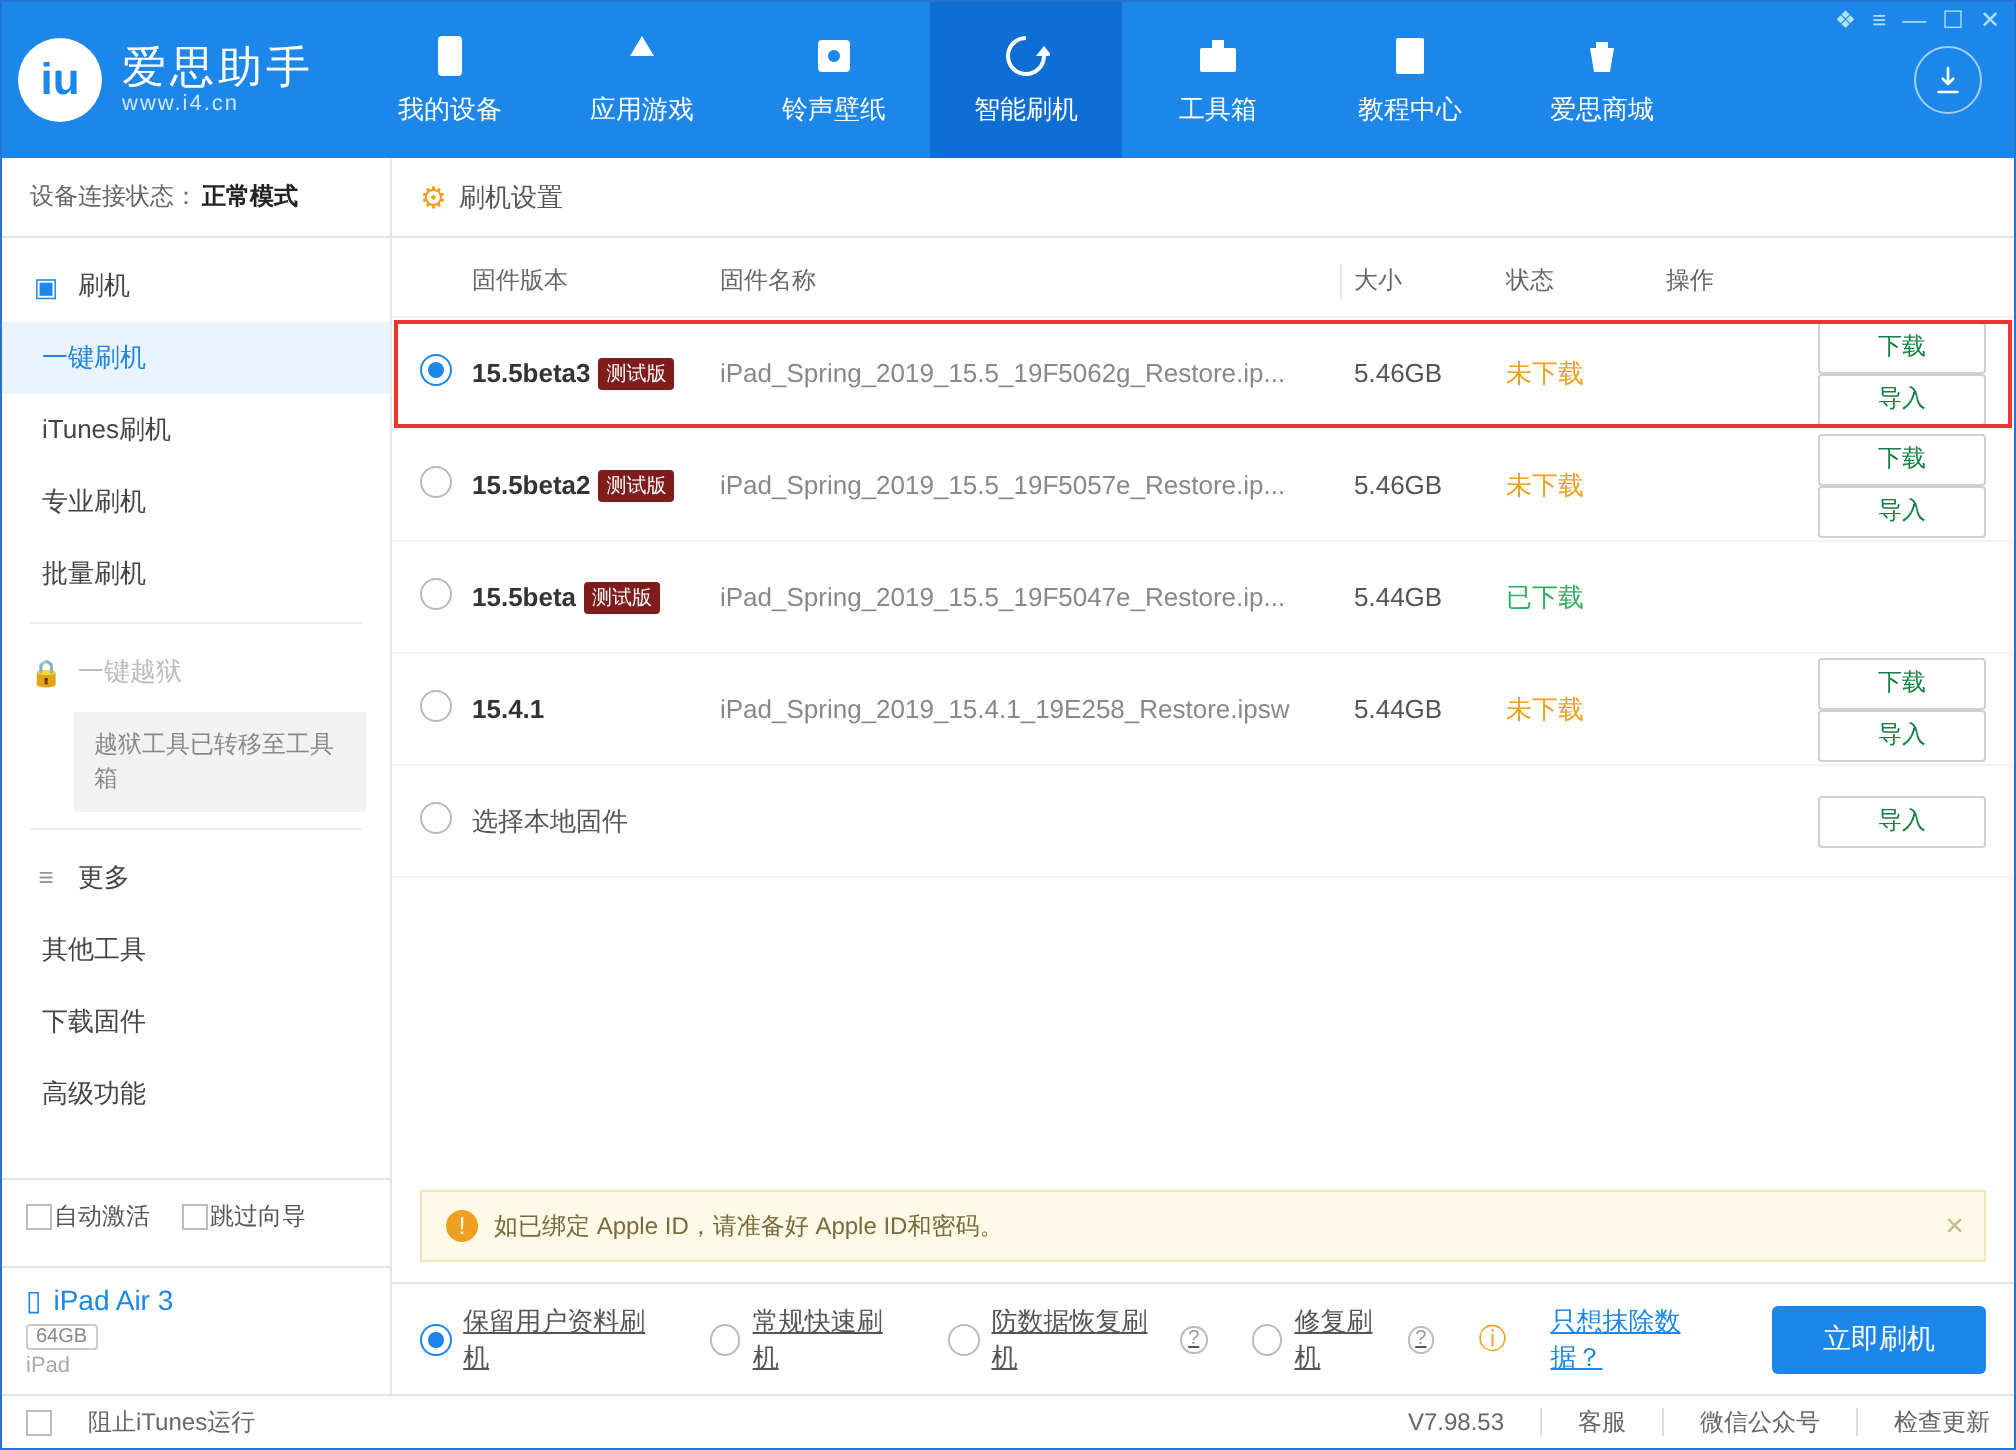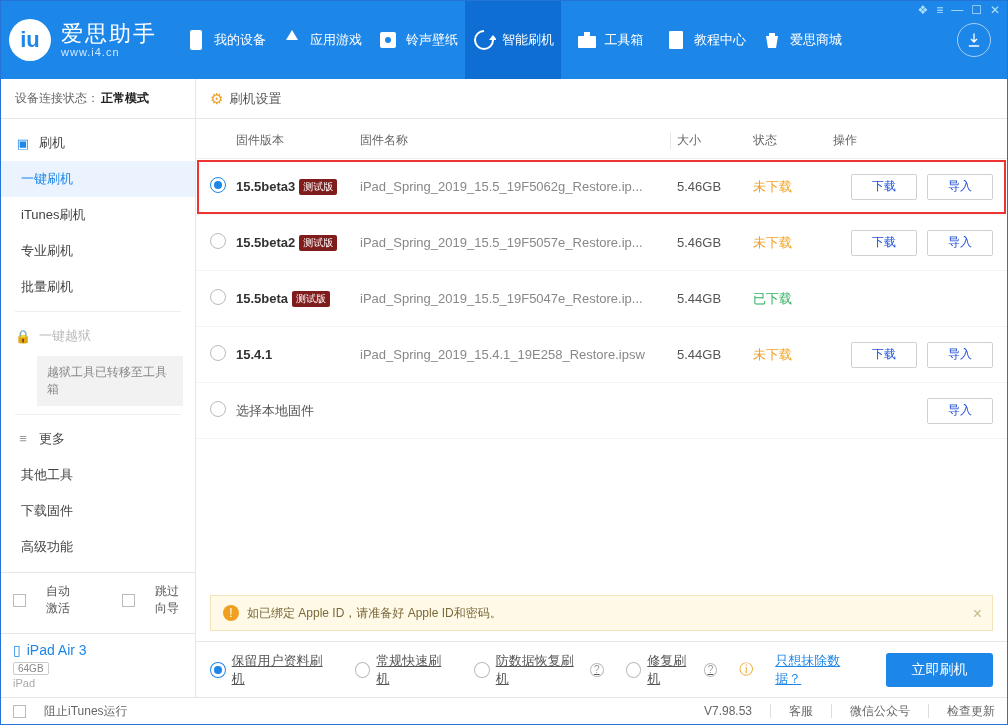--- a/index.html
+++ b/index.html
@@ -13,7 +13,7 @@
 .logo-text .big{font-size:22px;letter-spacing:2px;}
 .logo-text .small{font-size:11px;letter-spacing:1px;color:#cfe8ff;}
 .nav{display:flex;flex:1;height:100%;}
-.nav-item{width:96px;display:flex;flex-direction:row;align-items:center;justify-content:center;gap:6px;font-size:13px;color:#fff;}
+.nav-item{width:96px;display:flex;flex-direction:column;align-items:center;justify-content:center;gap:6px;font-size:13px;color:#fff;}
 .nav-item svg{width:24px;height:24px;fill:#fff;}
 .nav-item.active{background:#0f6ed4;}
 .dl-circle{width:34px;height:34px;border:1.5px solid rgba(255,255,255,.6);border-radius:50%;display:flex;align-items:center;justify-content:center;margin-right:16px;}

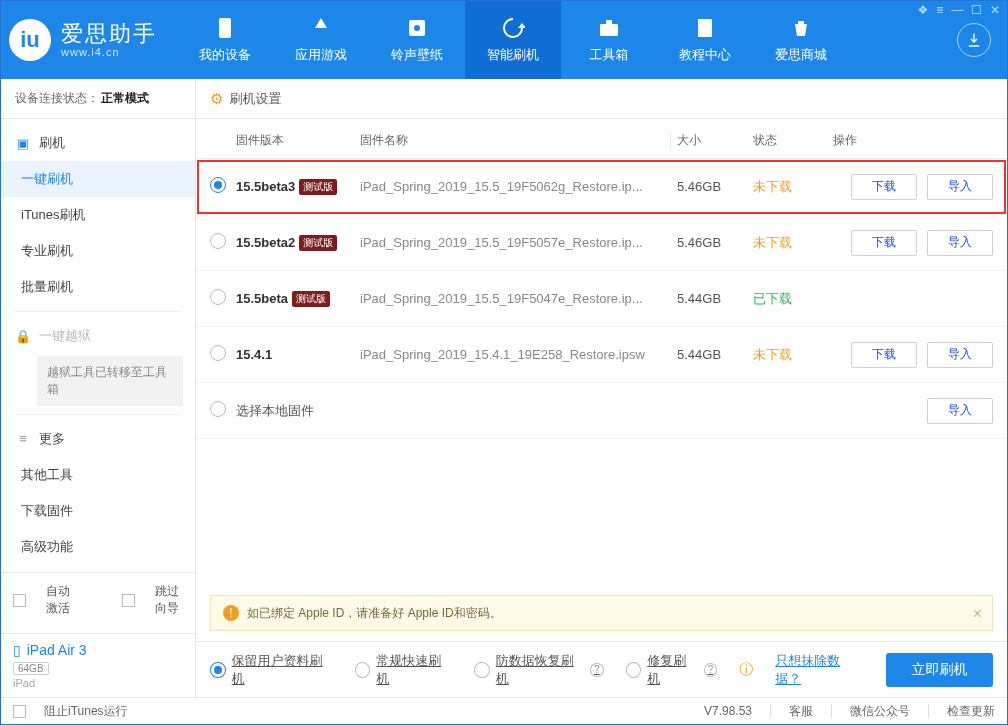--- a/index.html
+++ b/index.html
@@ -69,7 +69,7 @@
 .tag{display:inline-block;font-size:10px;color:#fff;background:#7f1d1d;padding:1px 4px;border-radius:2px;margin-left:4px;vertical-align:1px;}
 .status-no{color:#f0a020;}
 .status-ok{color:#2fb160;}
-.btn{width:66px;height:26px;border:1px solid #d0d0d0;background:#fff;font-size:12px;color:#1d4ed8;border-radius:2px;cursor:pointer;}
+.btn{width:84px;height:26px;border:1px solid #d0d0d0;background:#fff;font-size:12px;color:#15803d;border-radius:2px;cursor:pointer;}
 .btn + .btn{margin-left:10px;}
 .notice{margin:0 14px 10px;background:#fff9e8;border:1px solid #f2e4b8;height:36px;display:flex;align-items:center;padding:0 12px;font-size:12px;color:#7a6a3a;position:relative;}
 .notice .warn-ic{width:16px;height:16px;border-radius:50%;background:#f0a020;color:#fff;display:flex;align-items:center;justify-content:center;font-size:12px;margin-right:8px;}

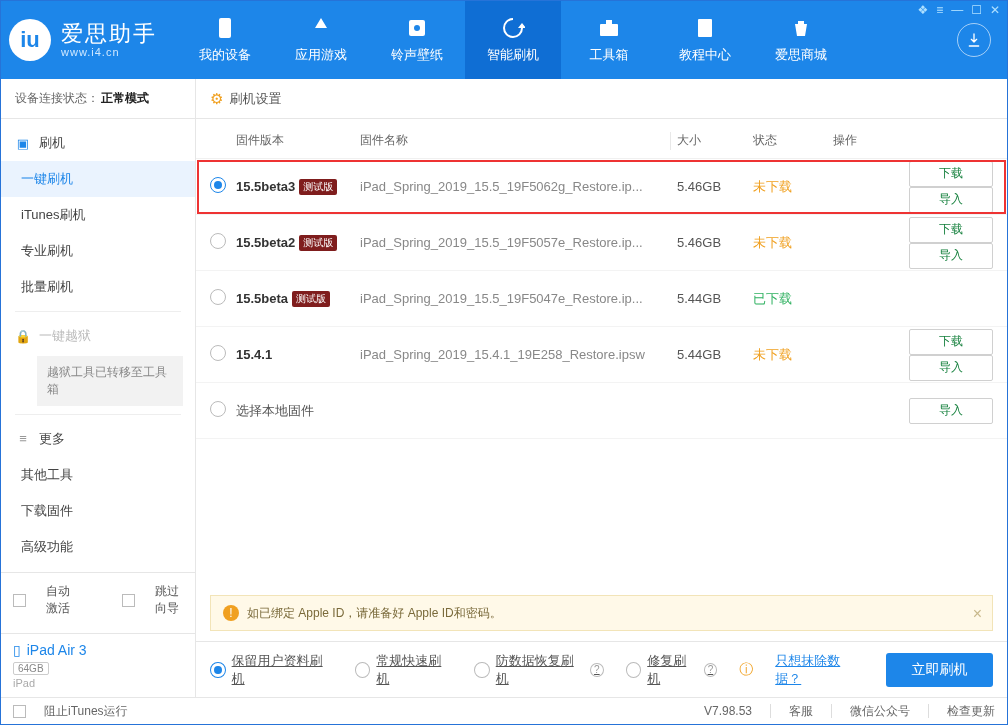--- a/index.html
+++ b/index.html
@@ -45,7 +45,7 @@
 .side-note{margin:2px 12px 8px 36px;background:#f2f2f2;font-size:12px;color:#888;padding:8px 10px;line-height:1.4;}
 .side-sep{height:1px;background:#eee;margin:6px 14px;}
 .sb-bottom{border-top:1px solid #e6e6e6;padding:10px 12px;font-size:12px;color:#555;}
-.sb-row{display:flex;align-items:center;gap:20px;margin-bottom:6px;}
+.sb-row{display:flex;align-items:center;gap:1px;margin-bottom:6px;}
 .chk{width:13px;height:13px;border:1px solid #bbb;display:inline-block;flex-shrink:0;}
 .dev{border-top:1px solid #e6e6e6;padding:8px 12px;}
 .dev .name{color:#1d86e9;font-size:14px;display:flex;align-items:center;gap:6px;}

